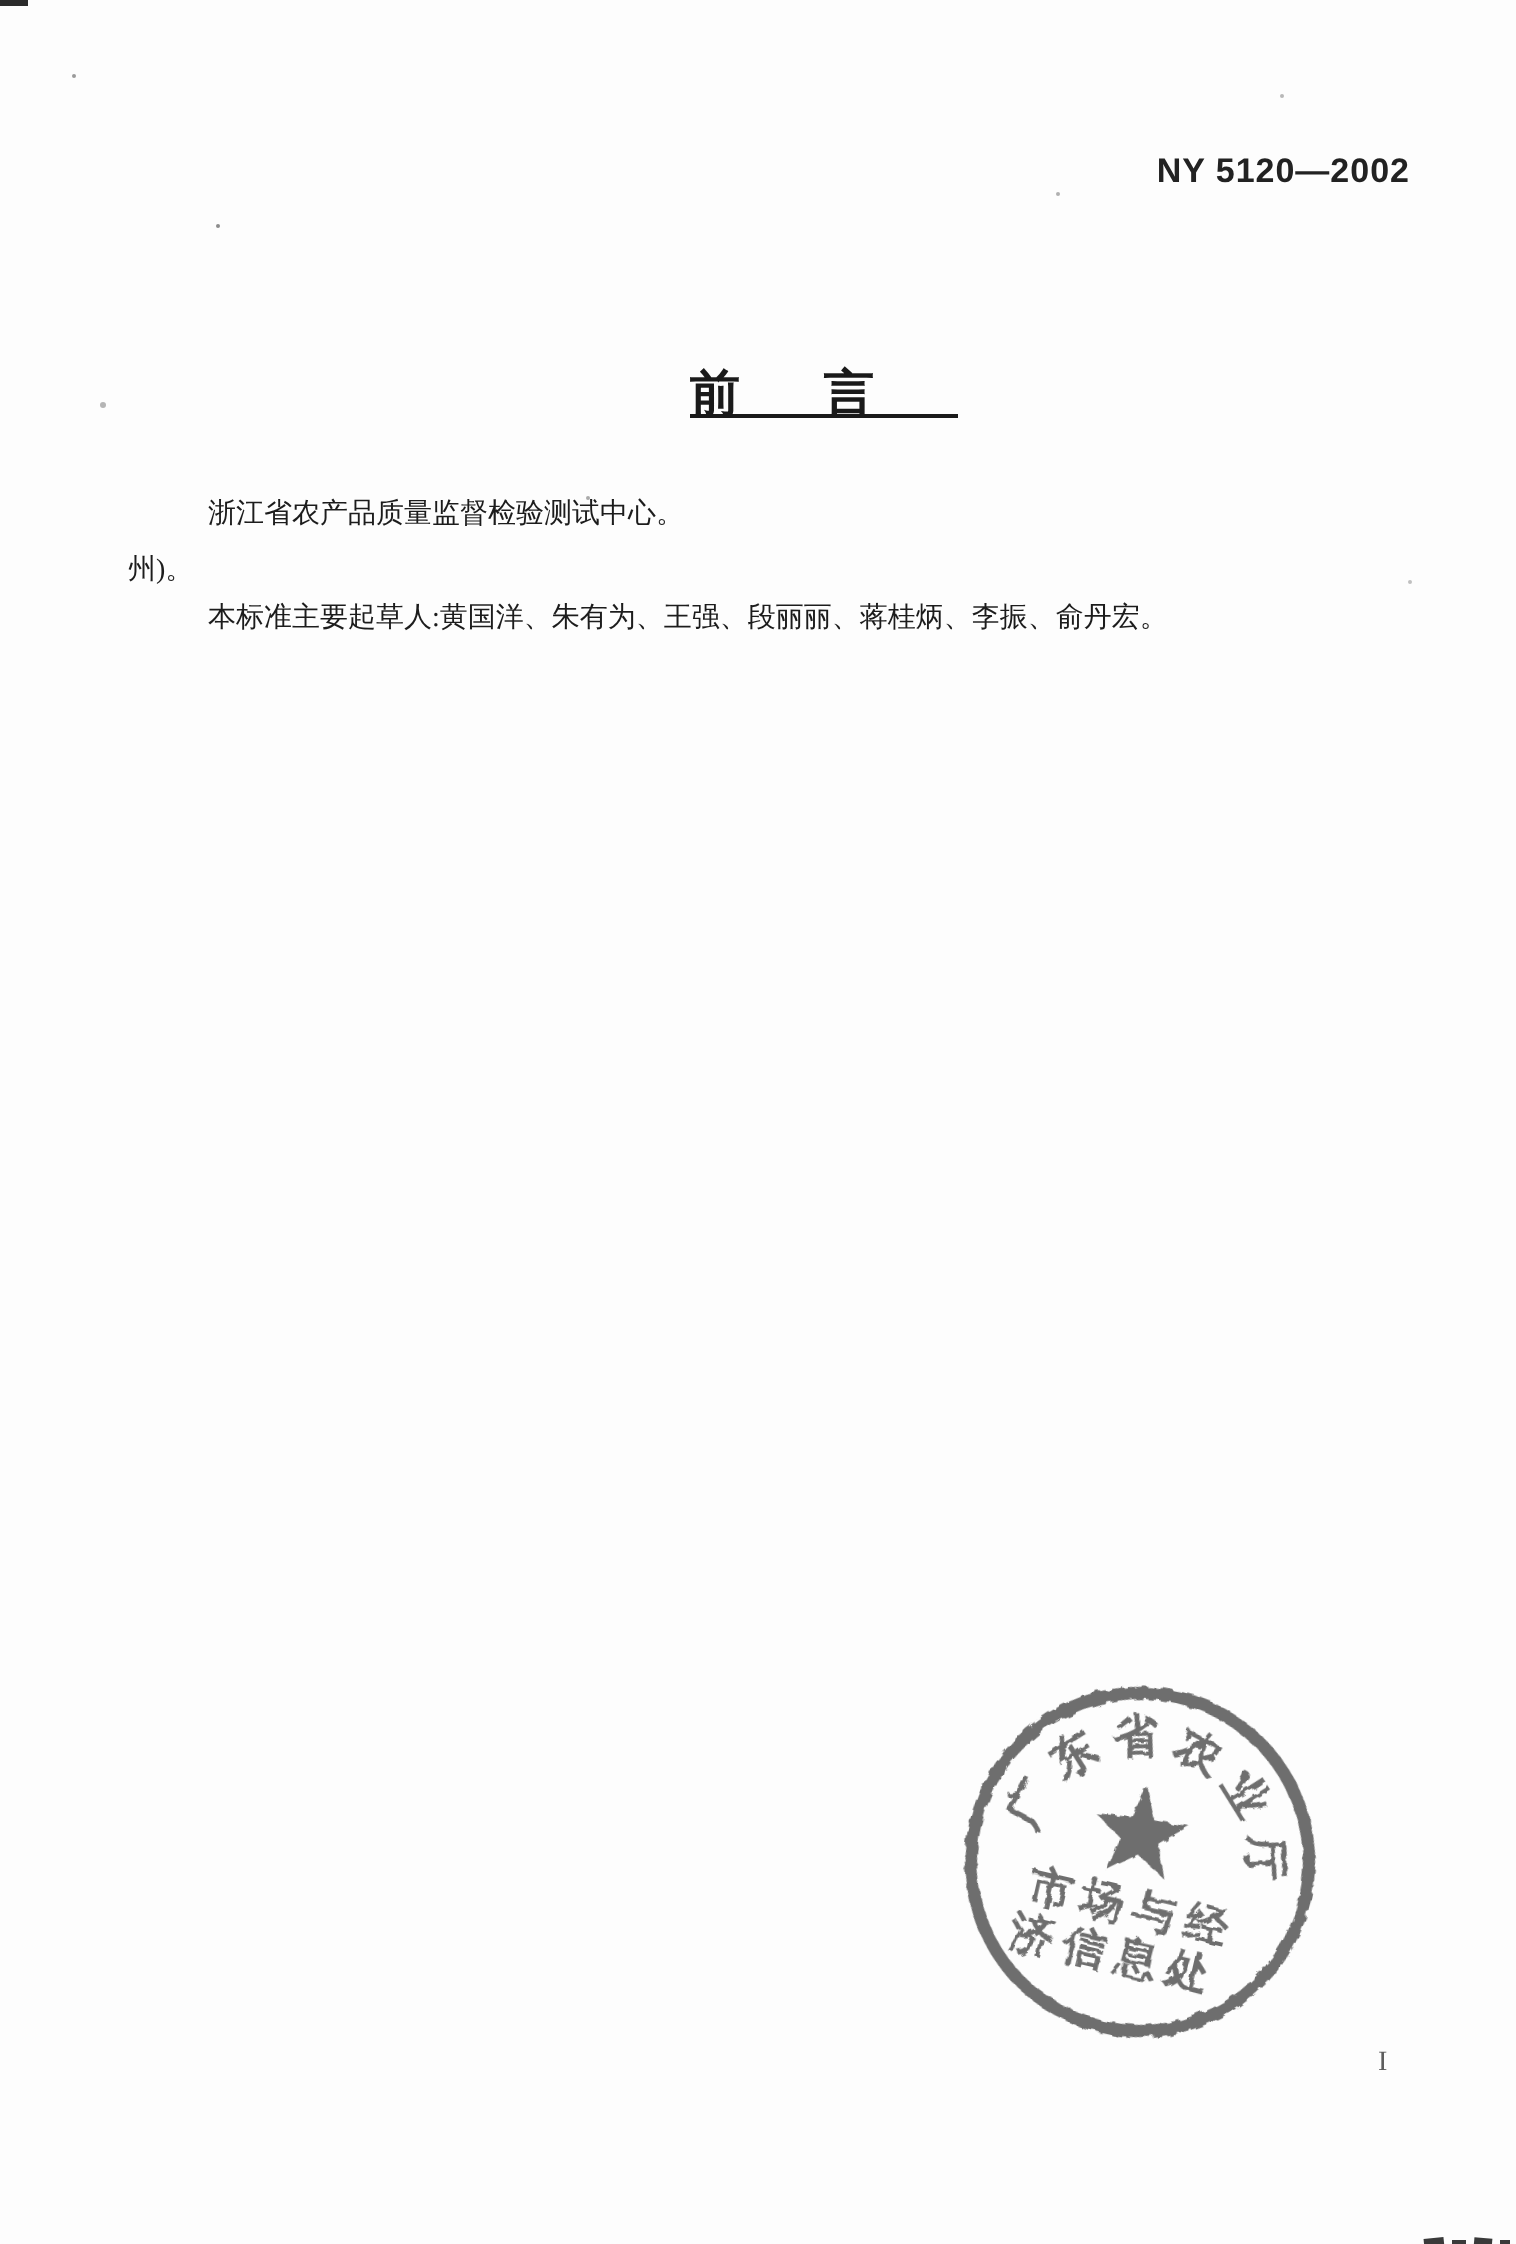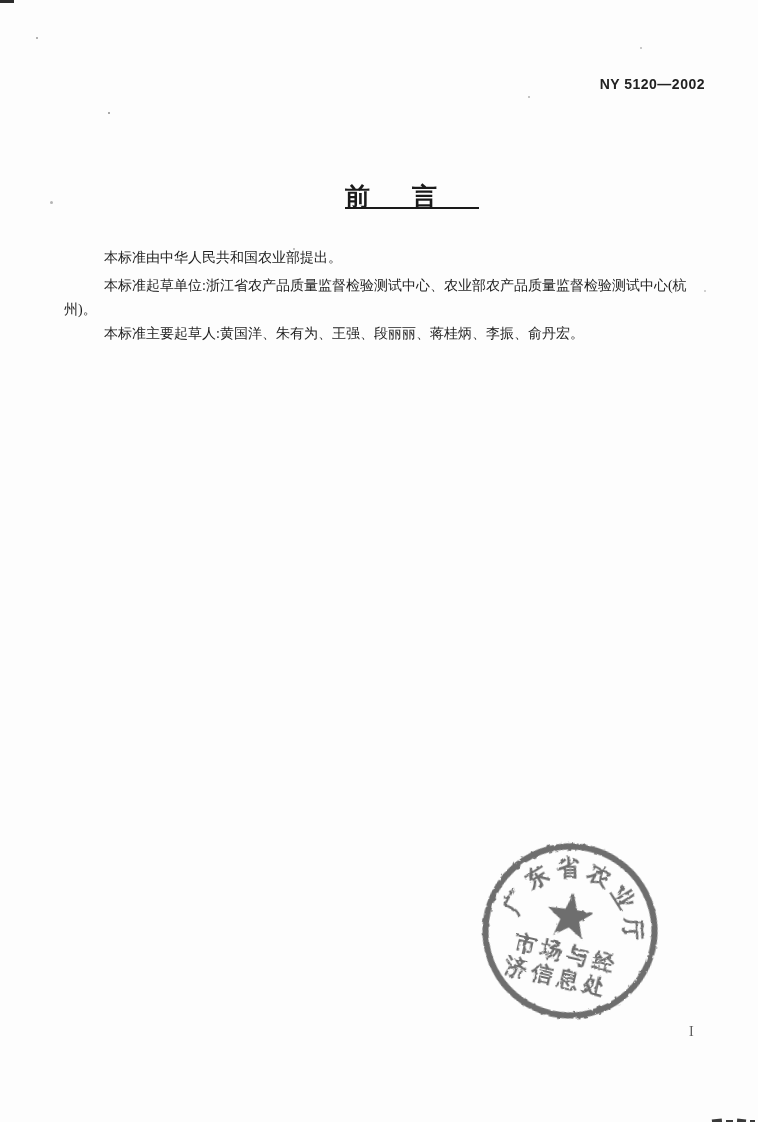--- a/index.html
+++ b/index.html
@@ -16,7 +16,7 @@
   .doc-code{
     position:absolute;top:76px;right:53px;
     font-family:"Liberation Sans","DejaVu Sans",sans-serif;
-    font-weight:700;font-size:14px;letter-spacing:0.5px;
+    font-weight:700;font-size:17px;letter-spacing:0.5px;
     color:#222;
   }
   

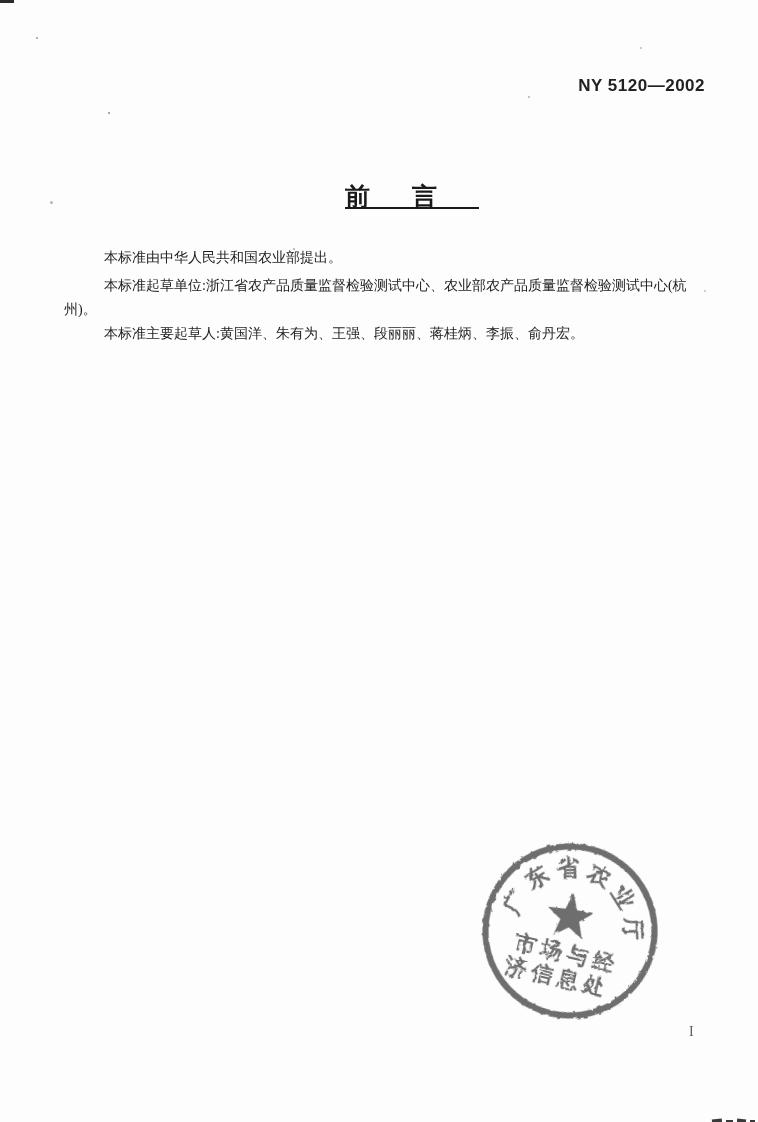--- a/index.html
+++ b/index.html
@@ -77,7 +77,7 @@
   <div class="page-title">前言</div>
 
   <div class="content">
-    <div class="line indent gap-after">本标准由中华人民共和国农业部提出。</div>
+    <div class="line indent gap-after">浙江省农产品质量监督检验测试中心。</div>
     <div class="line indent">本标准起草单位:浙江省农产品质量监督检验测试中心、农业部农产品质量监督检验测试中心(杭</div>
     <div class="line">州)。</div>
     <div class="line indent">本标准主要起草人:黄国洋、朱有为、王强、段丽丽、蒋桂炳、李振、俞丹宏。</div>

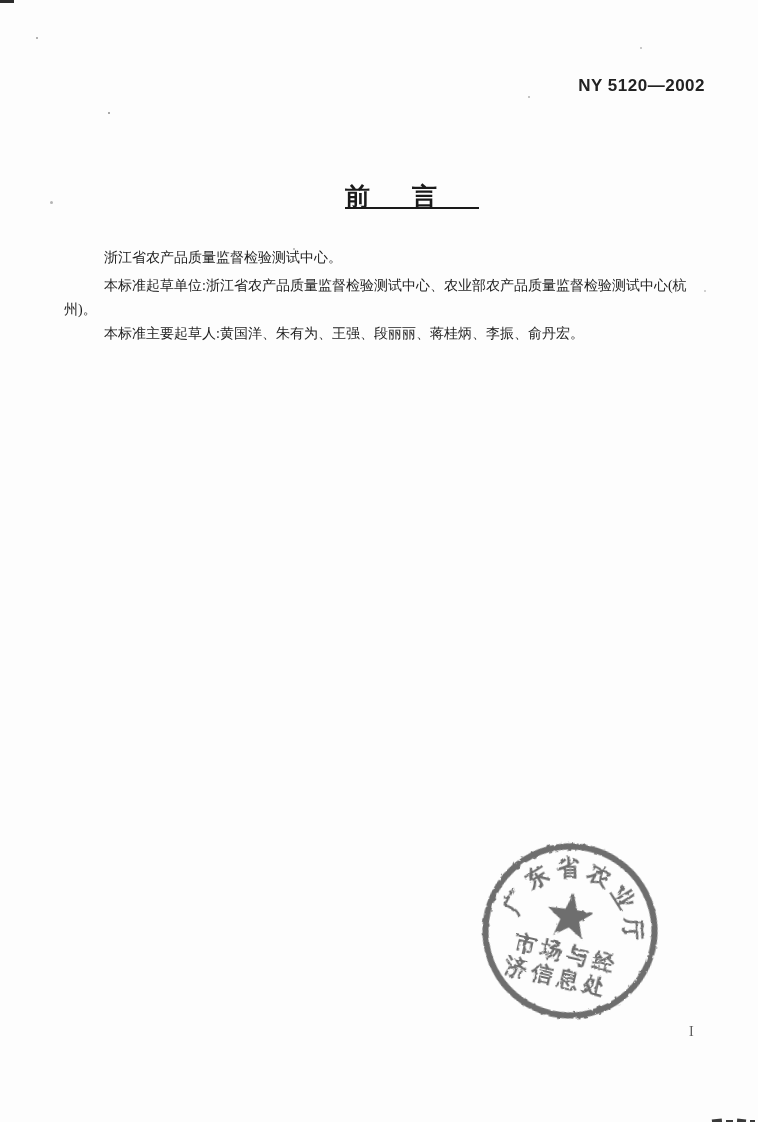--- a/index.html
+++ b/index.html
@@ -78,7 +78,6 @@
 
   <div class="content">
     <div class="line indent gap-after">浙江省农产品质量监督检验测试中心。</div>
-    <div class="line indent">本标准起草单位:浙江省农产品质量监督检验测试中心、农业部农产品质量监督检验测试中心(杭</div>
     <div class="line">州)。</div>
     <div class="line indent">本标准主要起草人:黄国洋、朱有为、王强、段丽丽、蒋桂炳、李振、俞丹宏。</div>
   </div>

